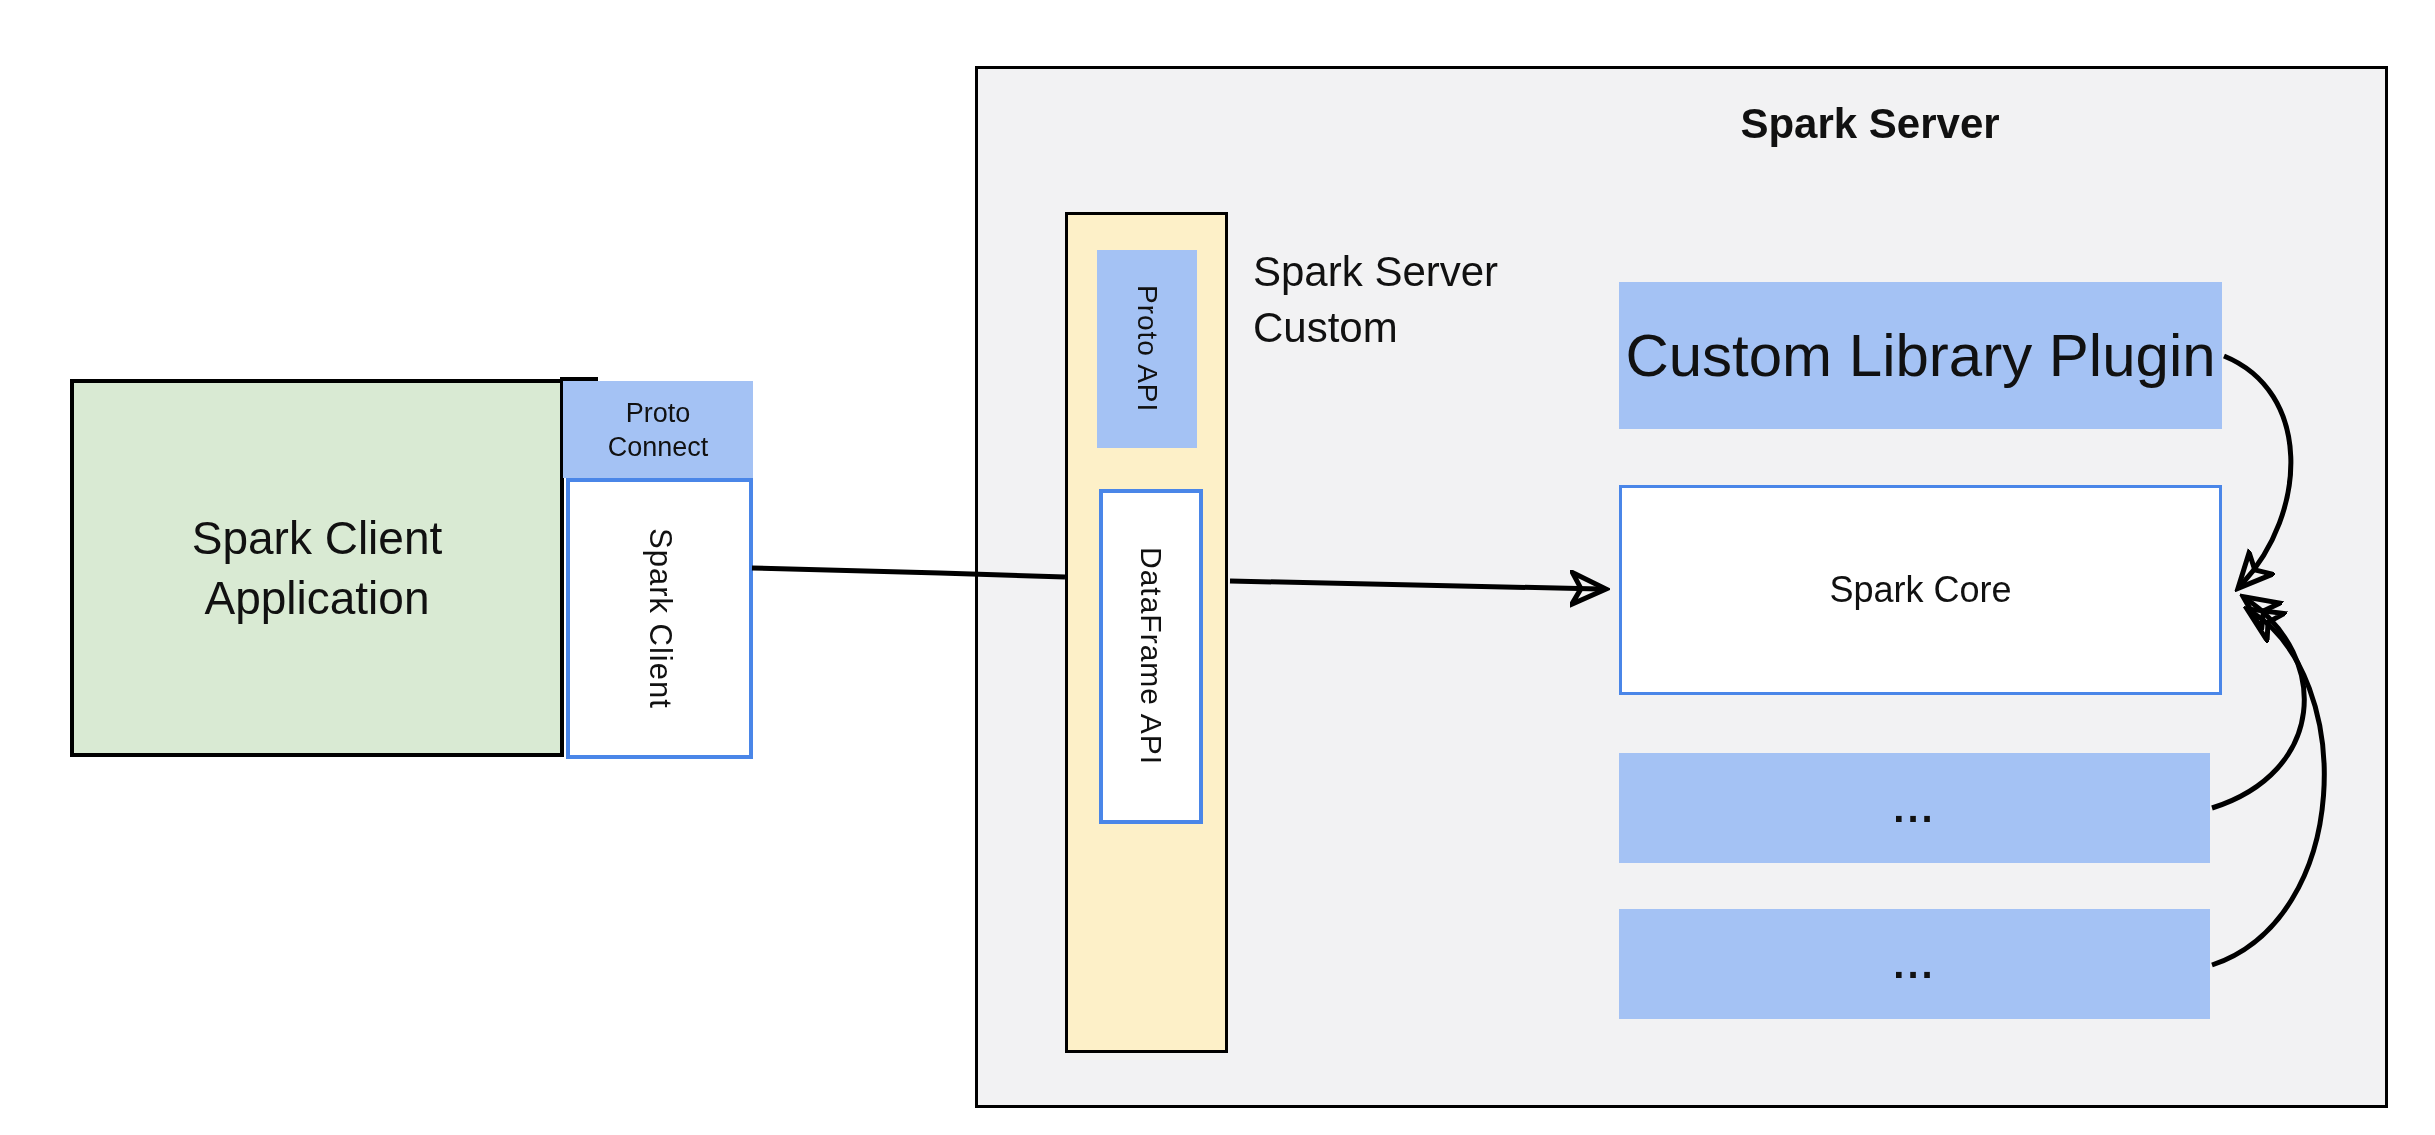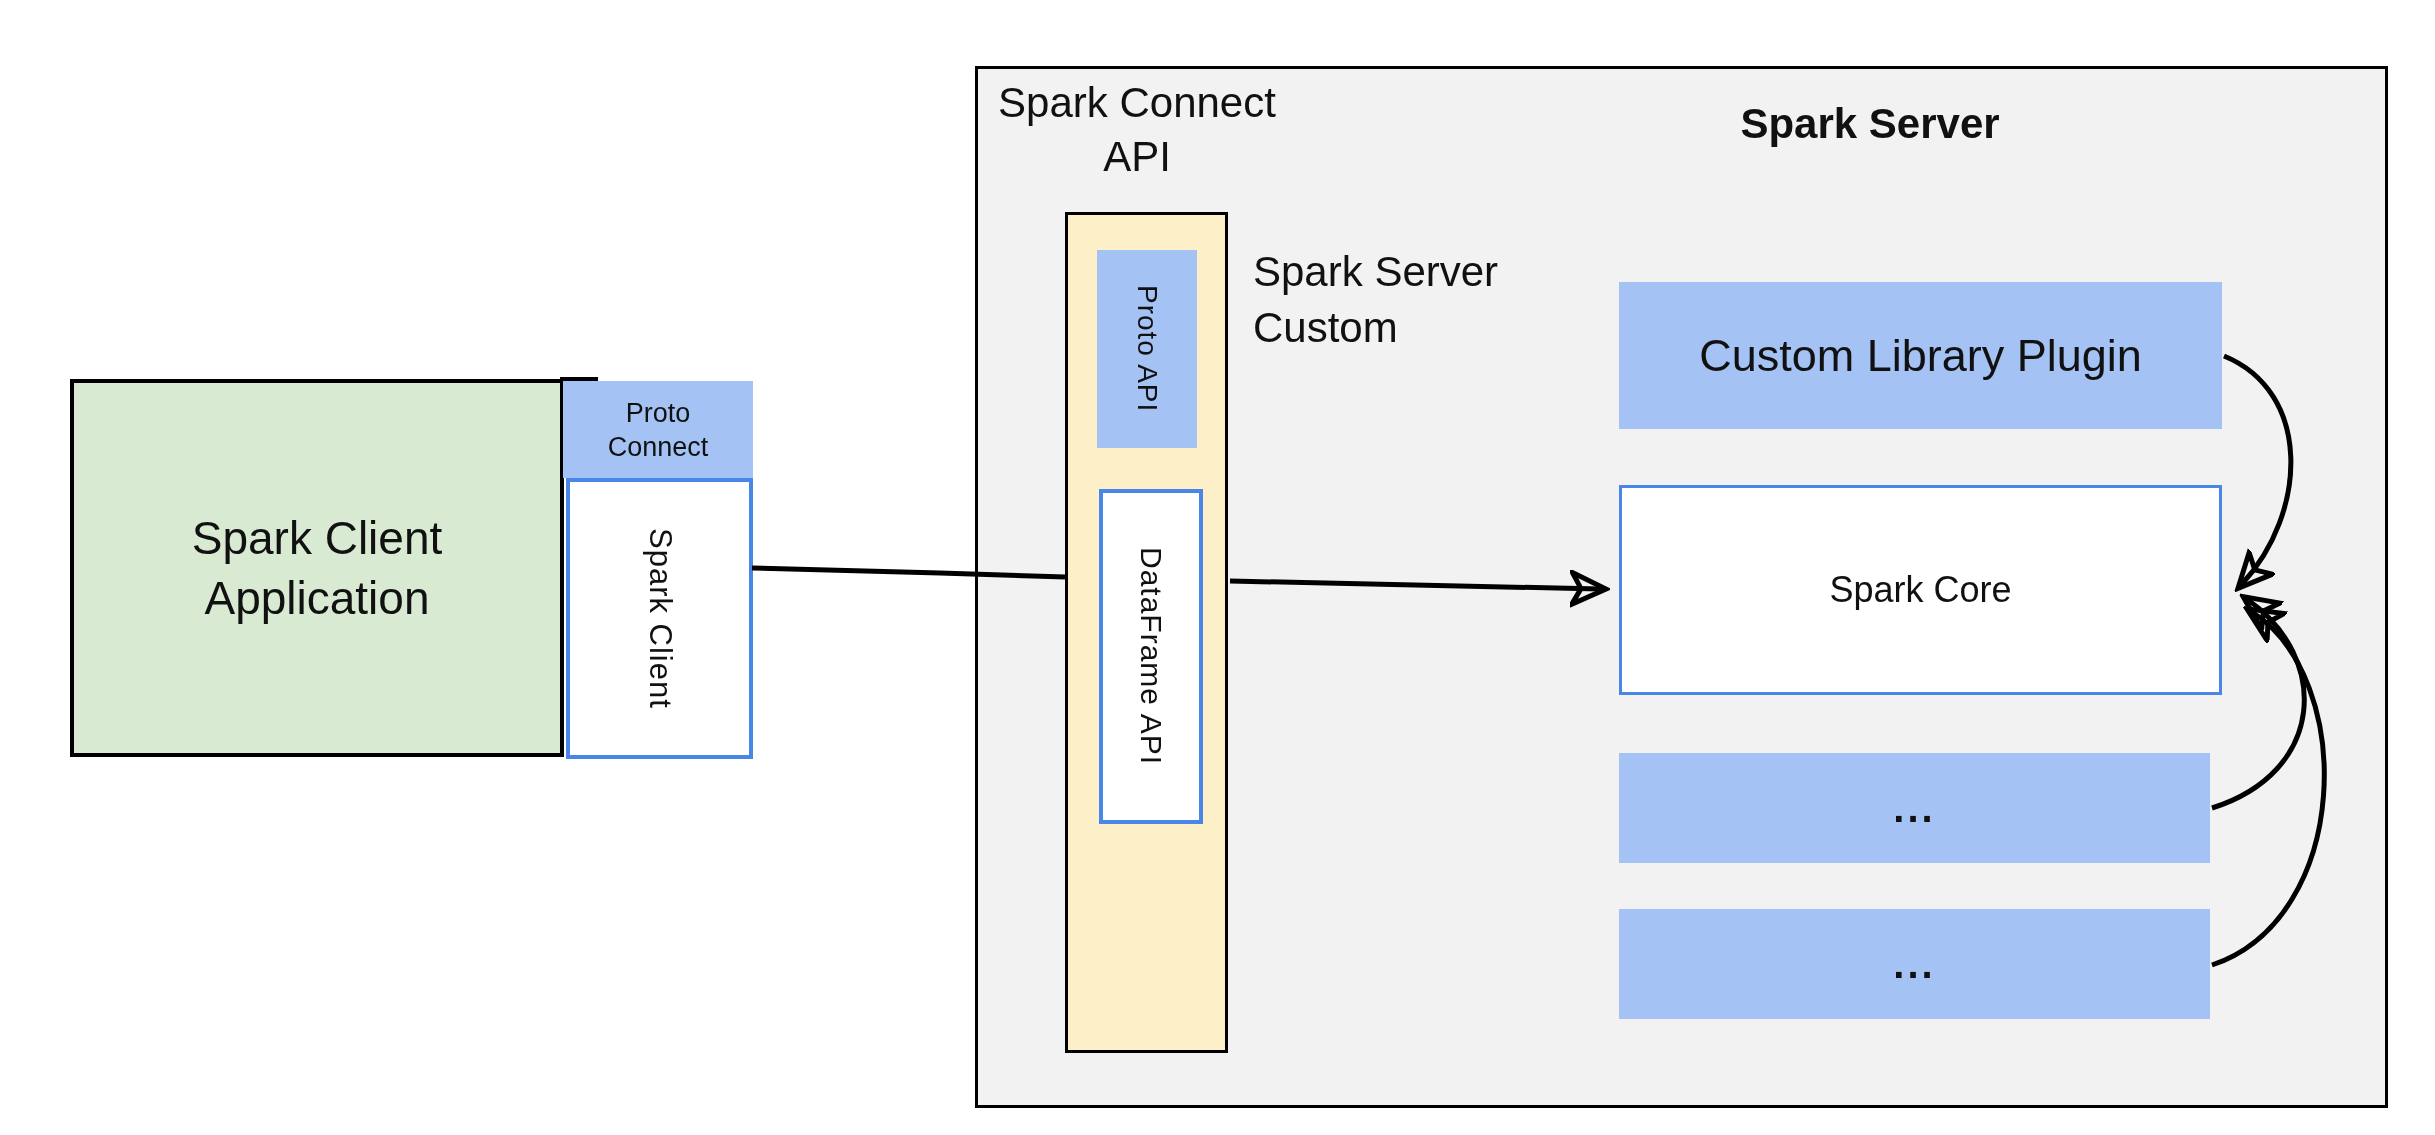--- a/index.html
+++ b/index.html
@@ -118,10 +118,6 @@
 
   <div class="abs server-box"></div>
 
-  <div class="abs connect-api-label">
-    <div>Spark Connect</div>
-    <div>API</div>
-  </div>
 
   <div class="abs server-title">Spark Server</div>
 

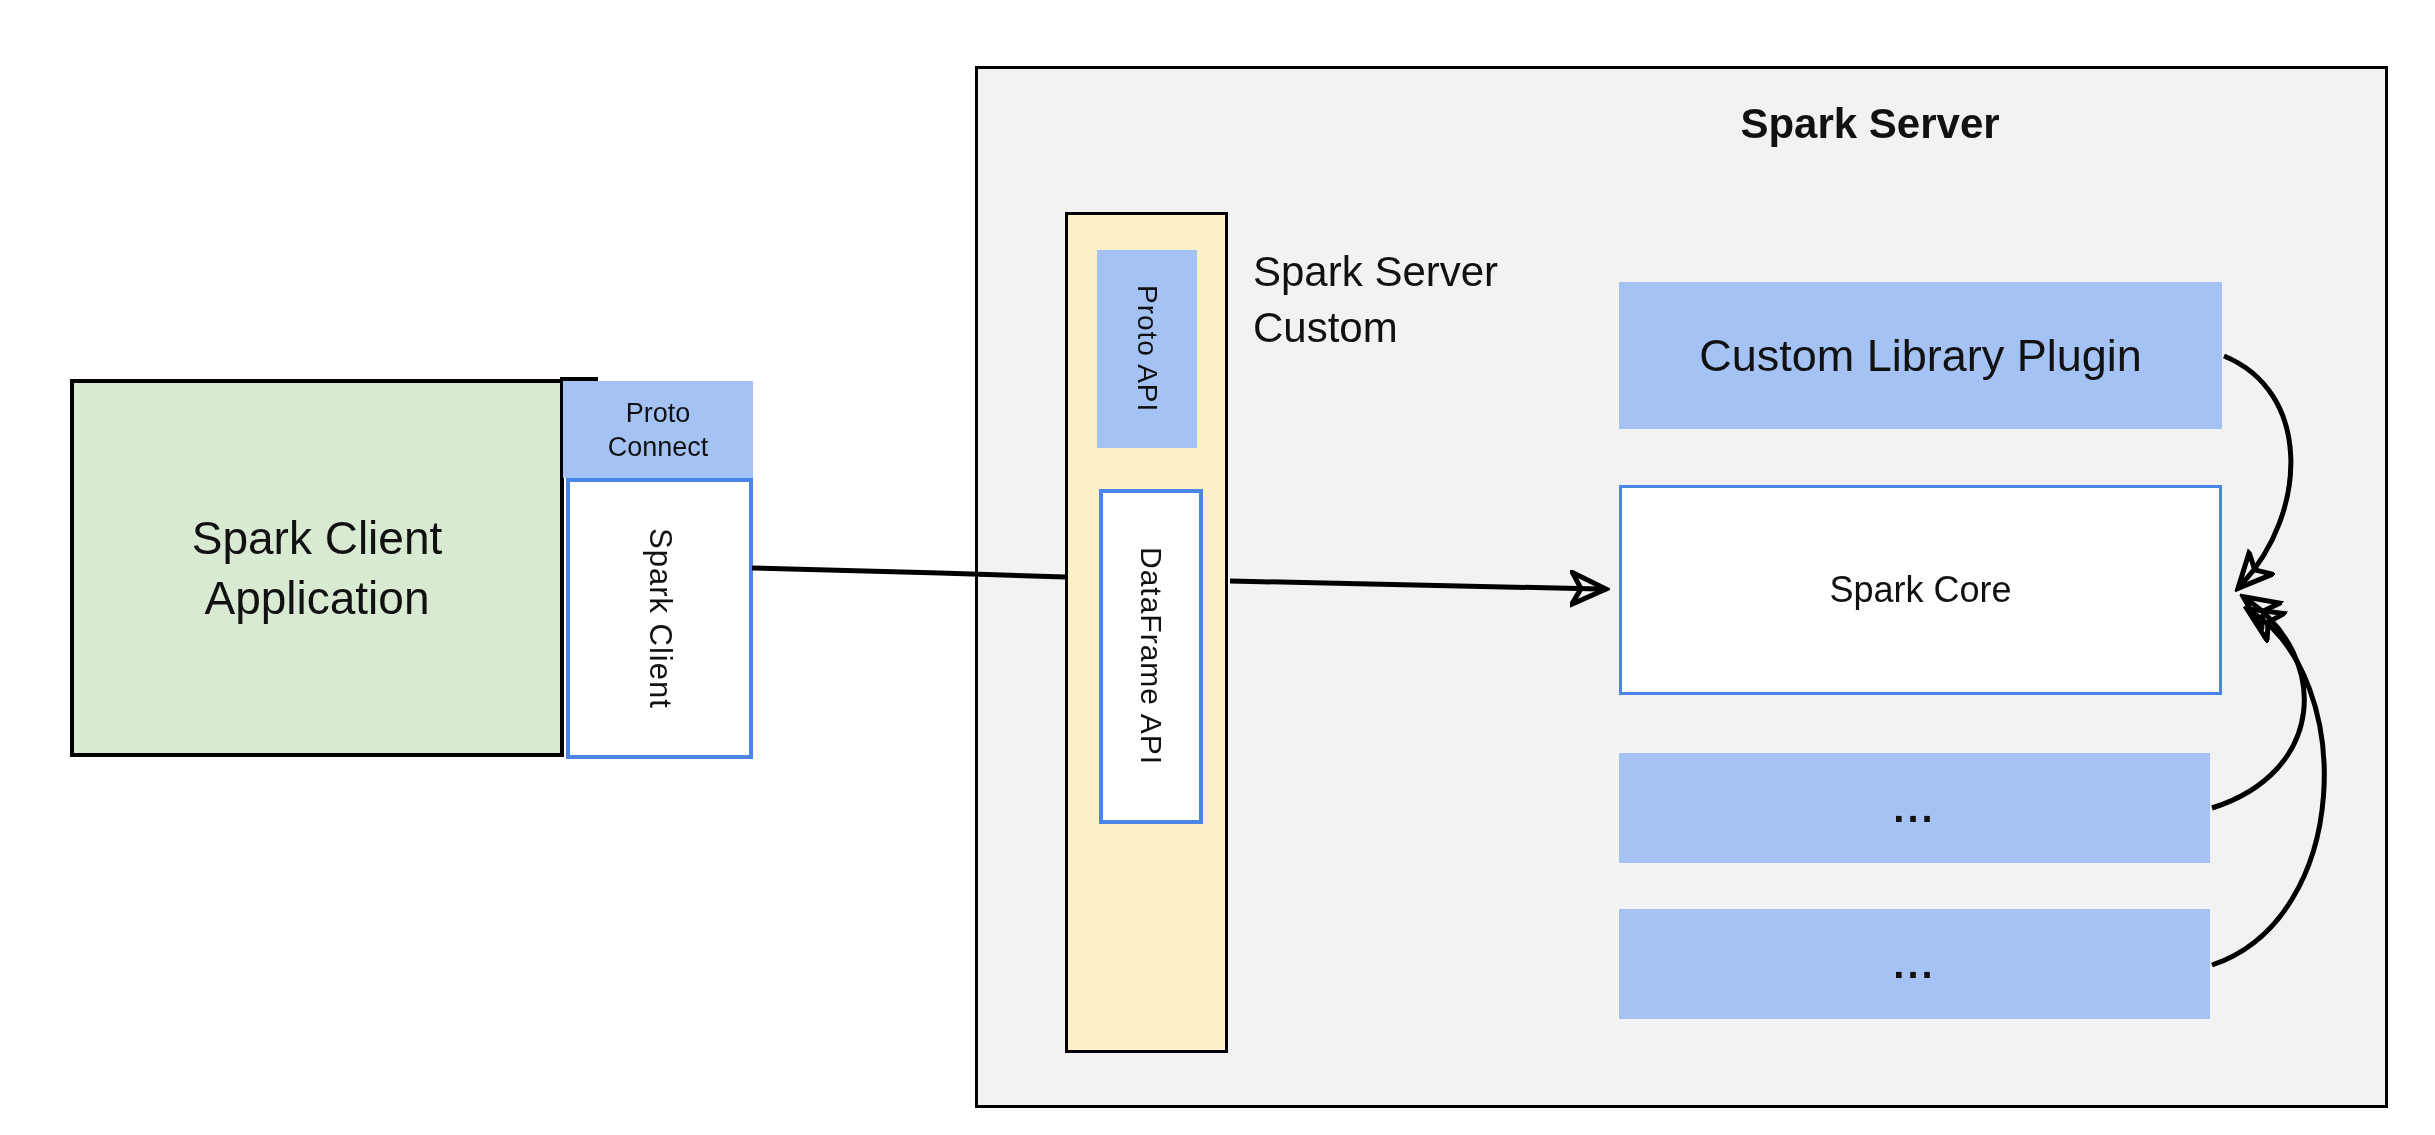--- a/index.html
+++ b/index.html
@@ -88,7 +88,7 @@
   .custom-plugin{
     left:1619px;top:282px;width:603px;height:147px;
     background:var(--blue-fill);
-    font-size:45px;
+    font-size:60px;
   }
   .spark-core{
     left:1619px;top:485px;width:603px;height:210px;

